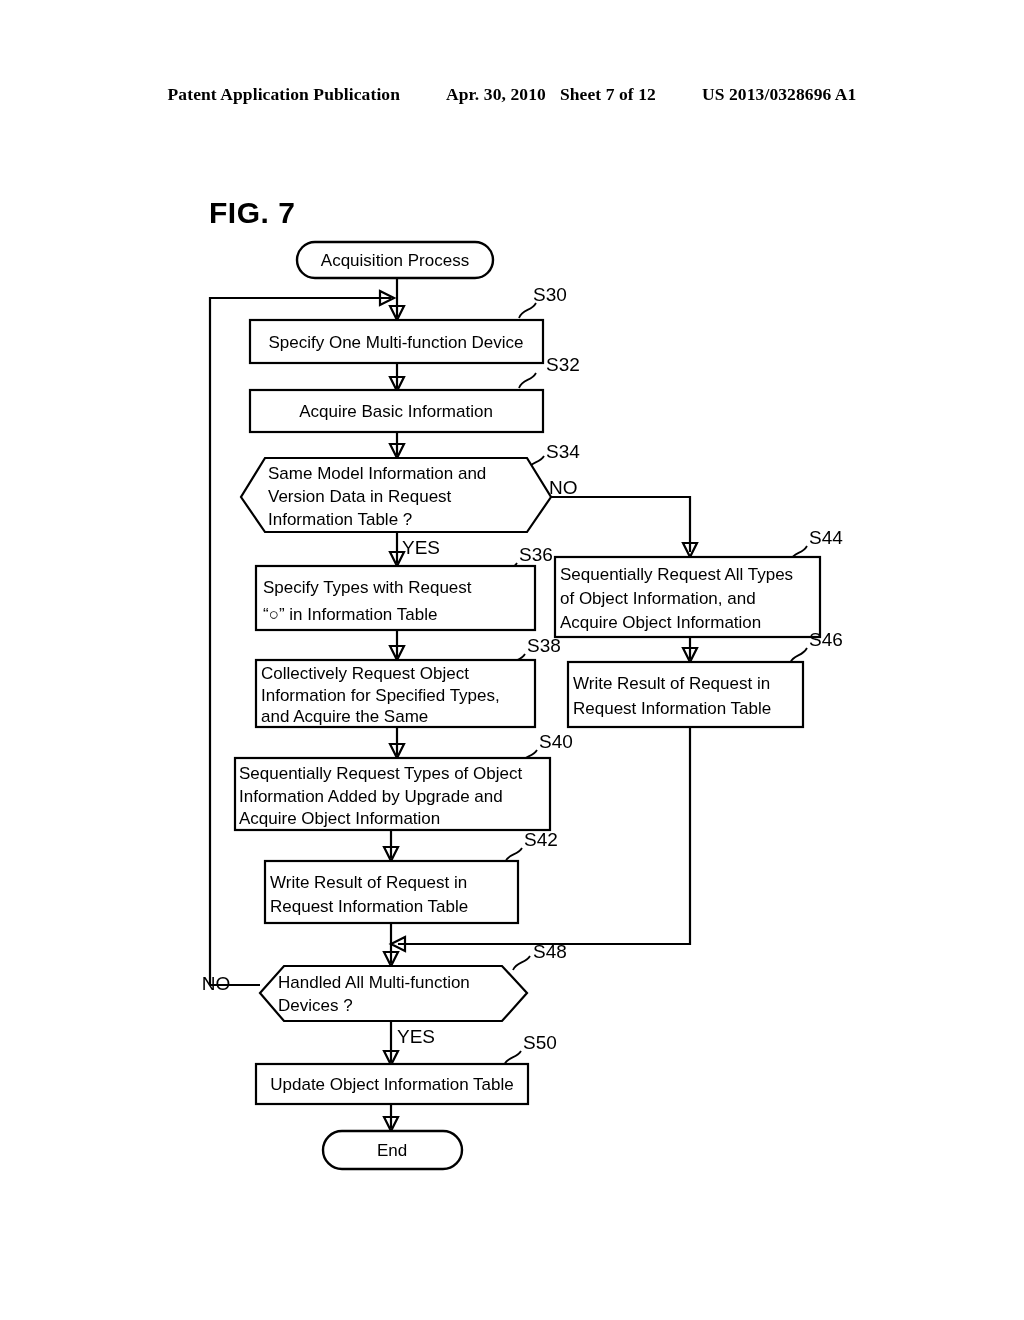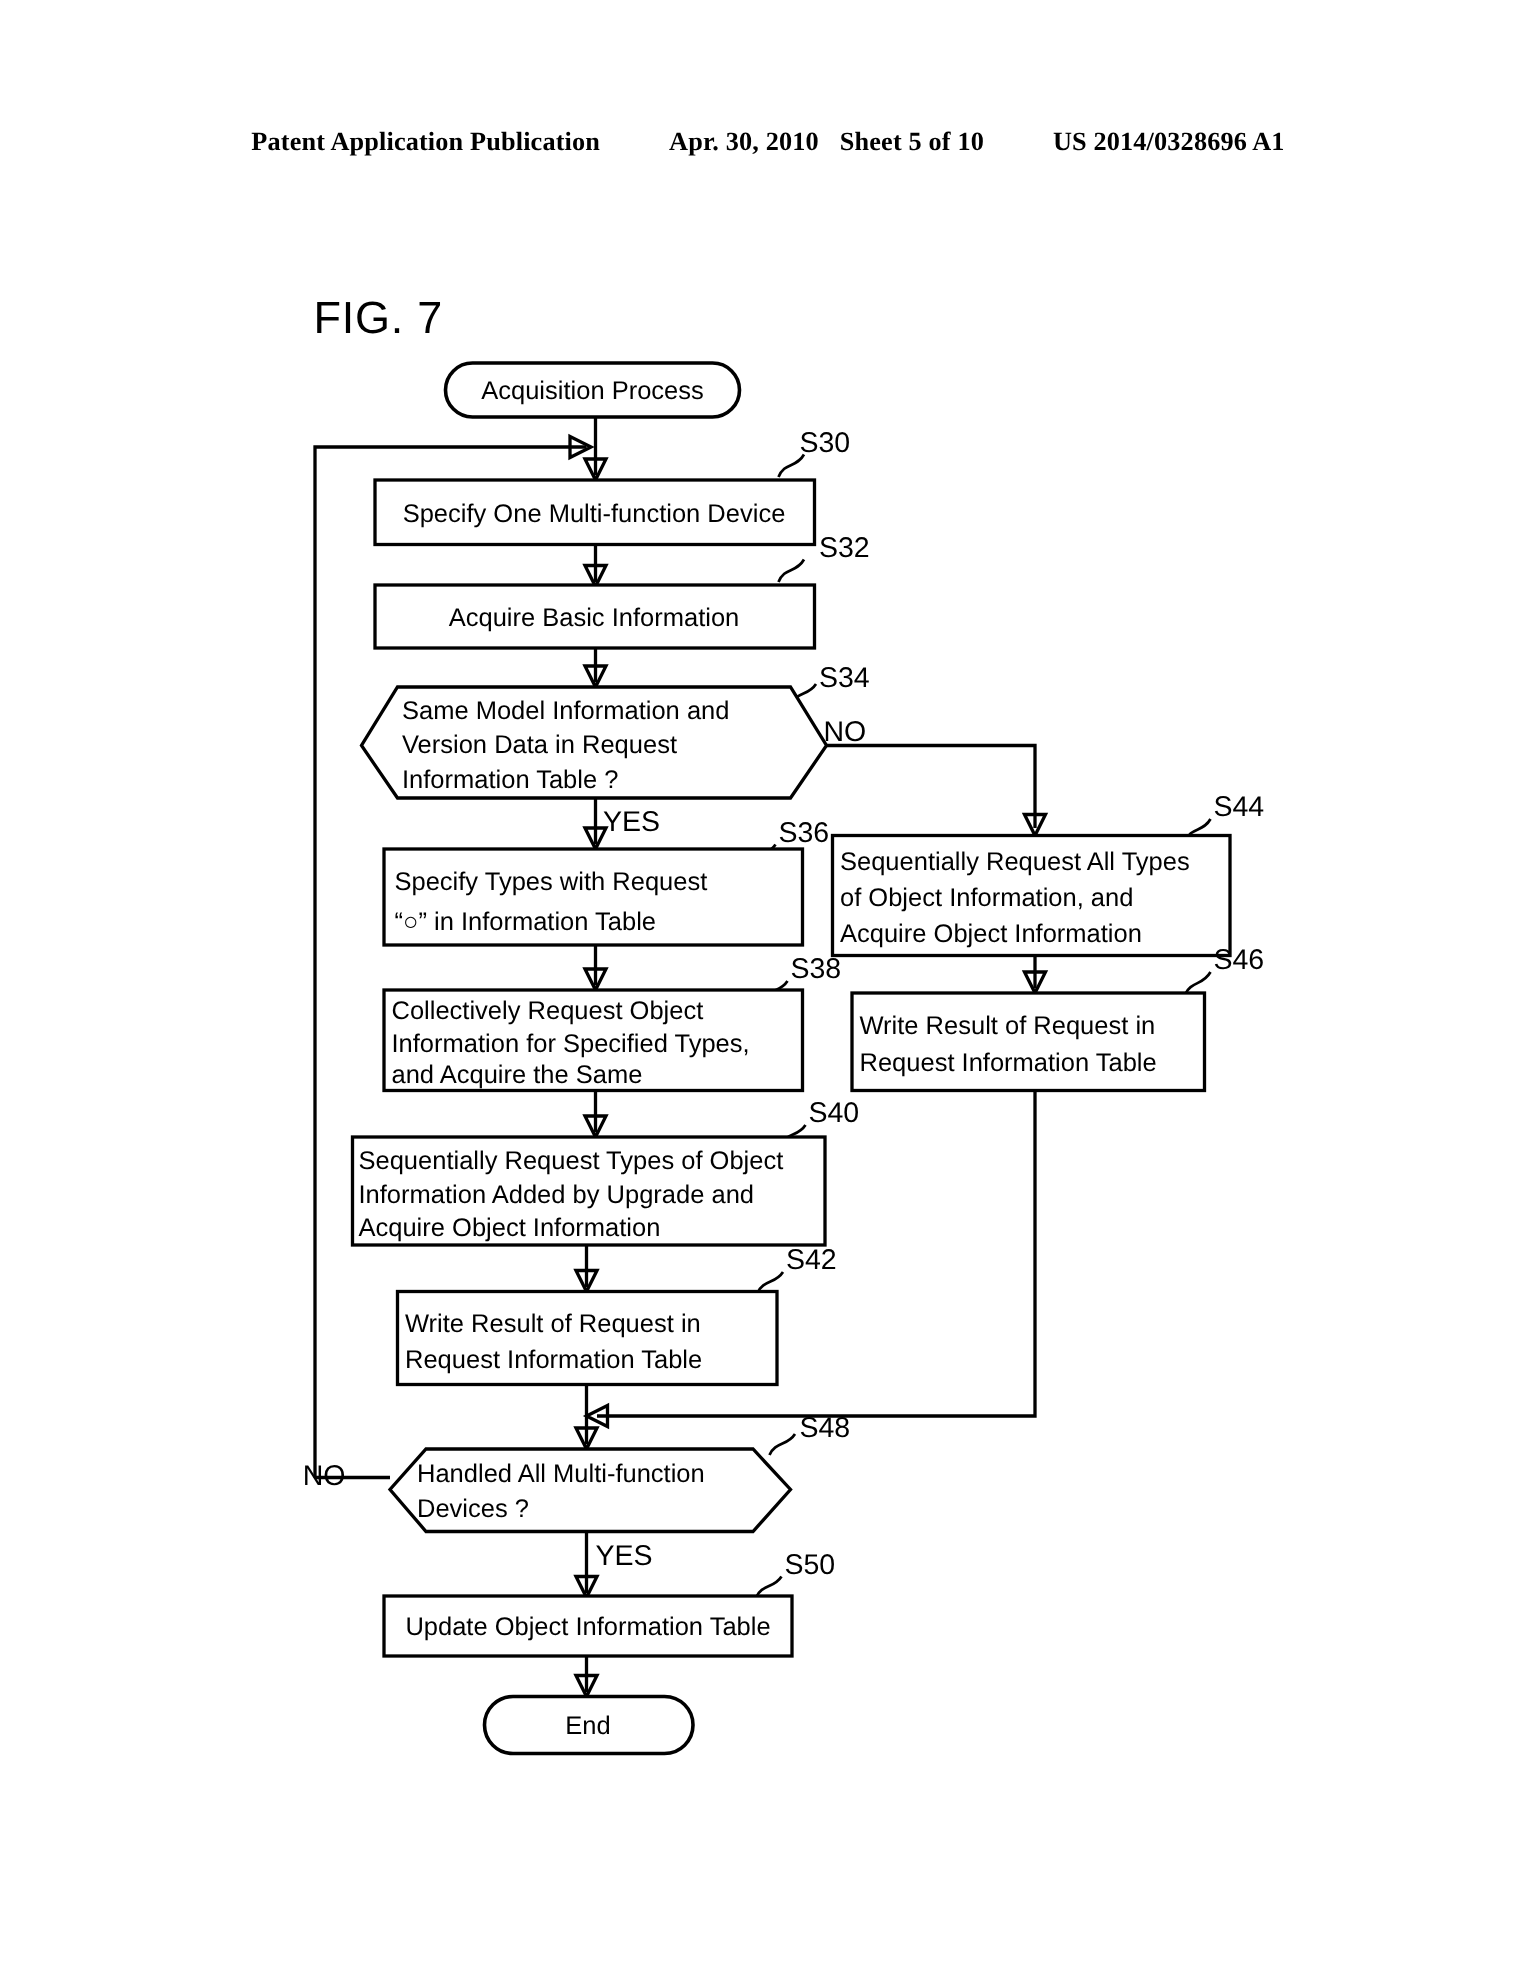--- a/index.html
+++ b/index.html
@@ -95,7 +95,7 @@
   <div class="header">
     <span class="h-pub">Patent Application Publication</span>
     <span class="h-date">Apr. 30, 2010</span>
-    <span class="h-sheet">Sheet 5 of 10</span>
+    <span class="h-sheet">Sheet 7 of 12</span>
     <span class="h-num">US 2014/0328696 A1</span>
   </div>
 

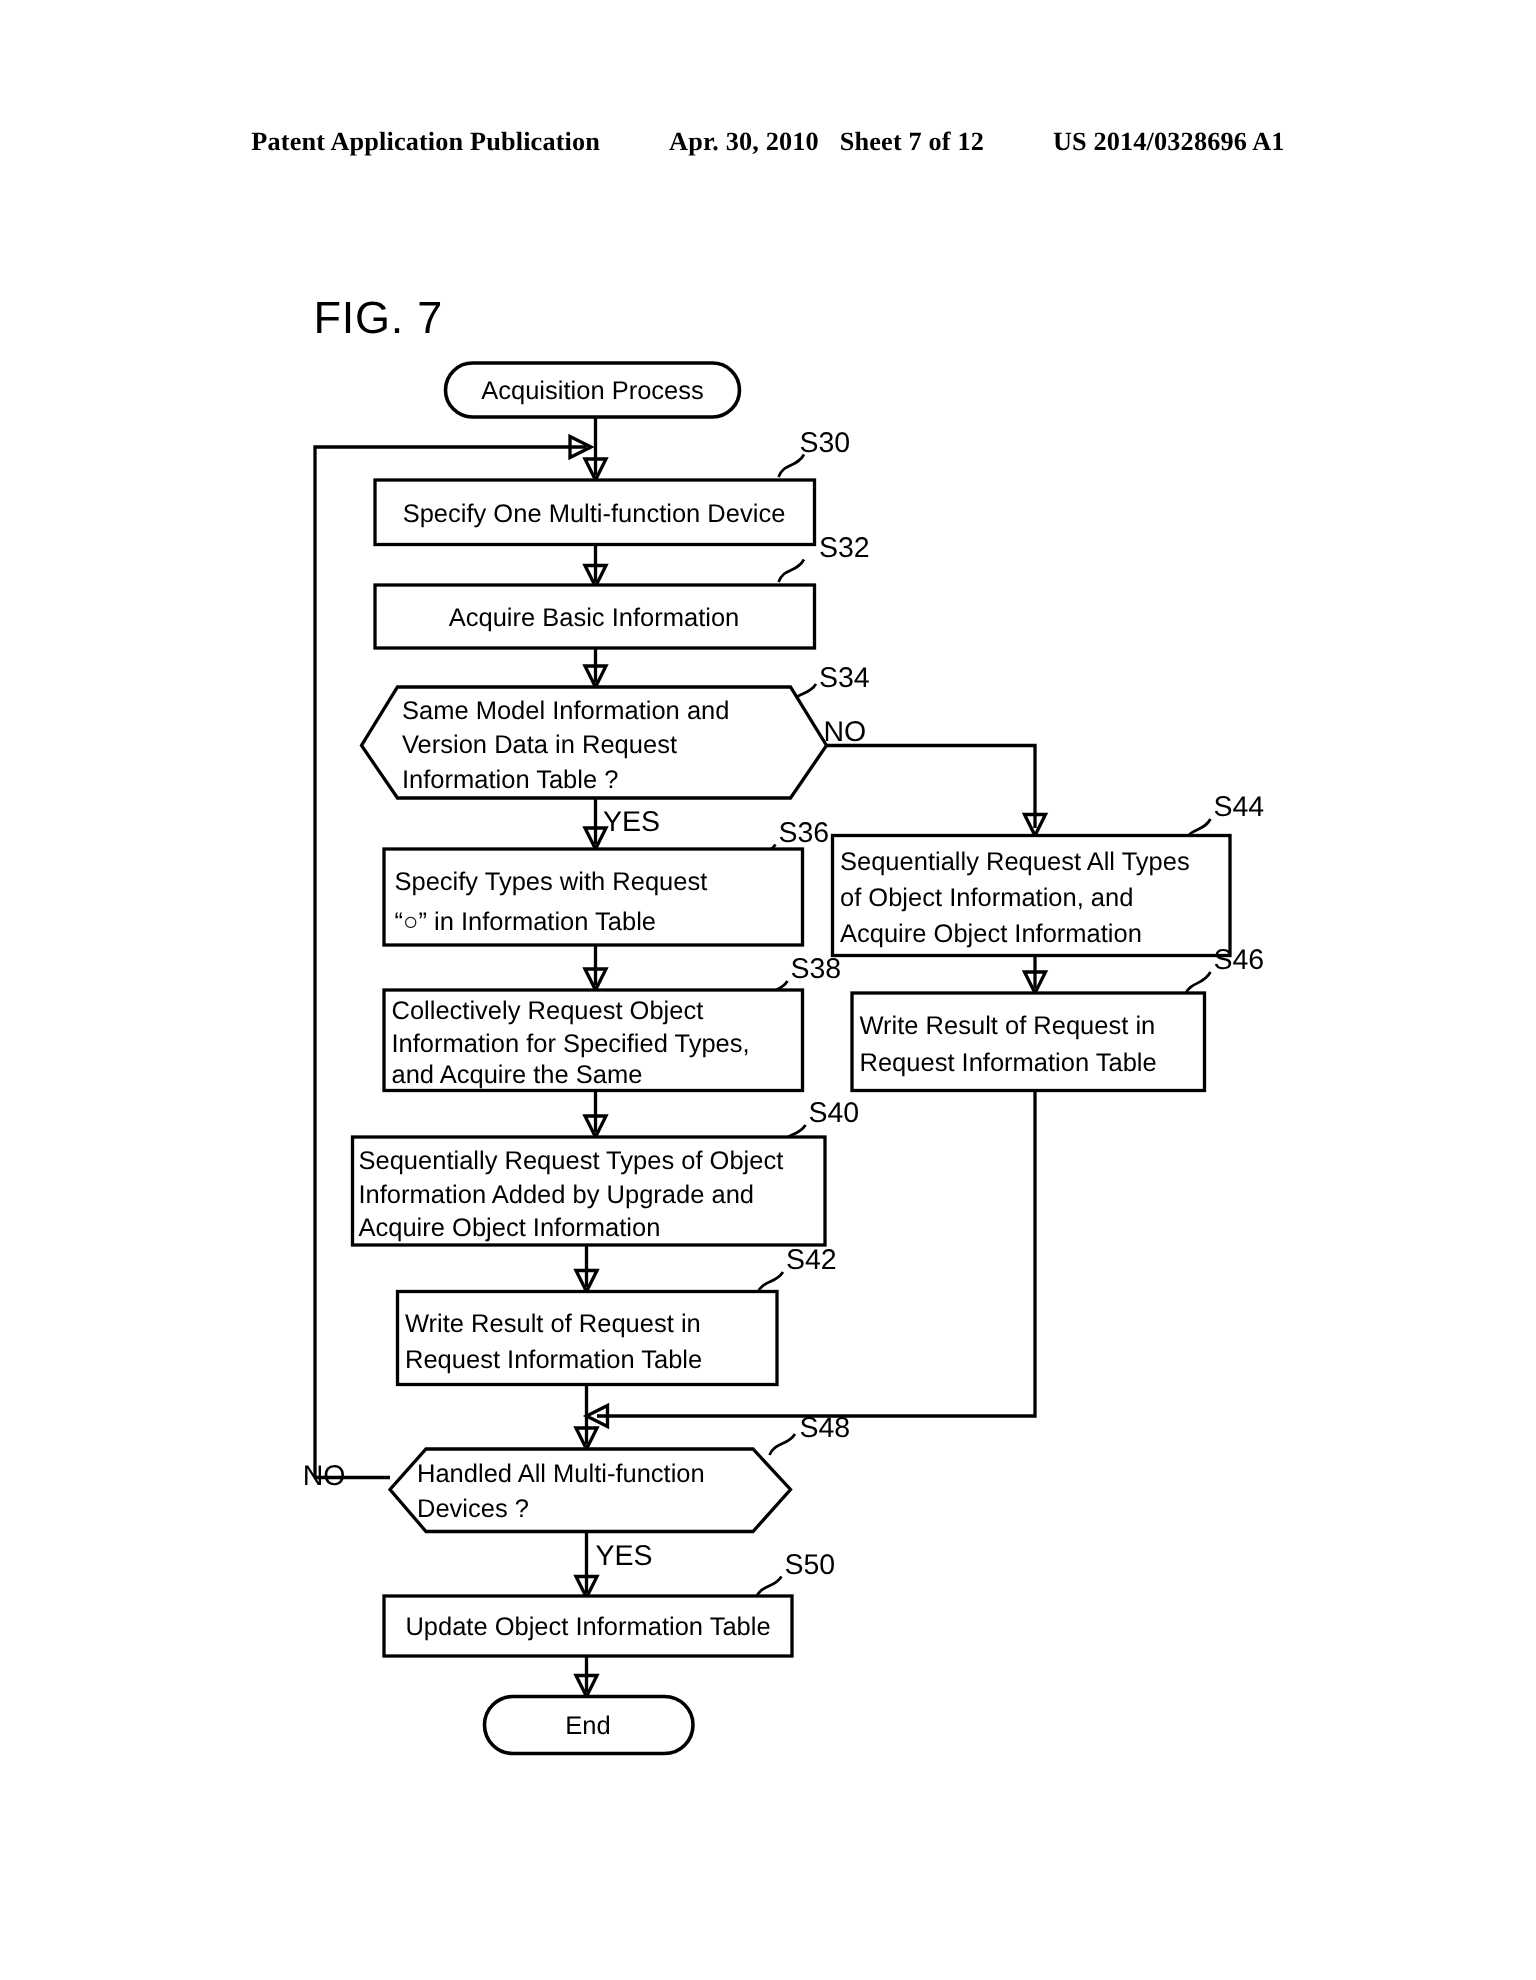--- a/index.html
+++ b/index.html
@@ -96,7 +96,7 @@
     <span class="h-pub">Patent Application Publication</span>
     <span class="h-date">Apr. 30, 2010</span>
     <span class="h-sheet">Sheet 7 of 12</span>
-    <span class="h-num">US 2014/0328696 A1</span>
+    <span class="h-num">US 2013/0328696 A1</span>
   </div>
 
   <div class="fig-title">FIG. 7</div>

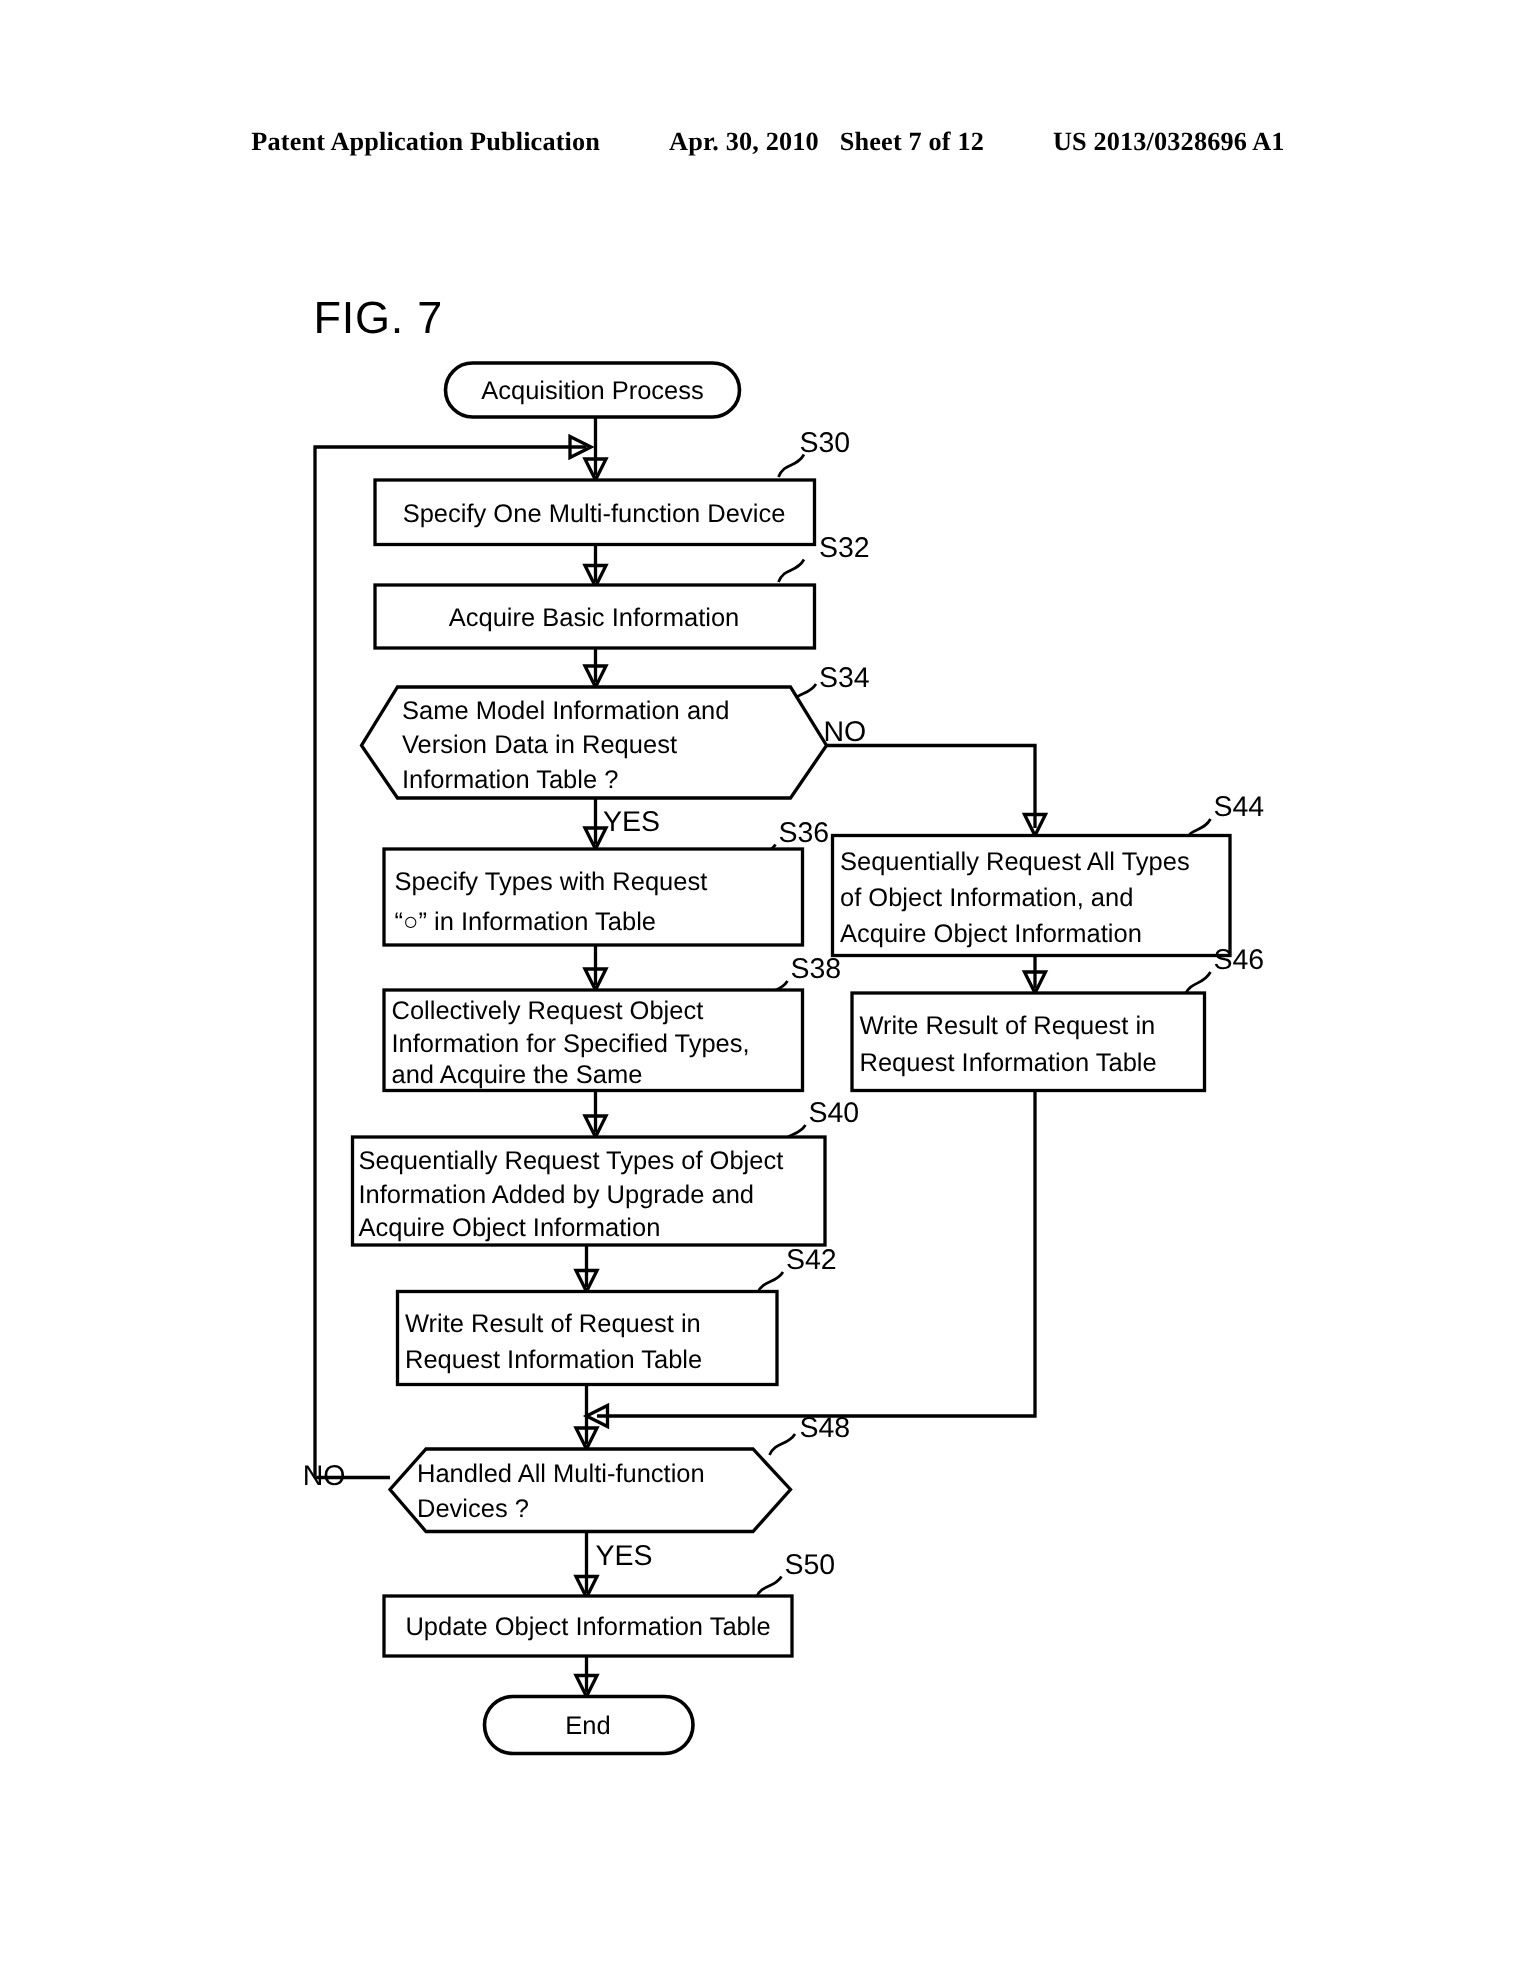--- a/index.html
+++ b/index.html
@@ -45,7 +45,7 @@
     top: 196px;
     font-family: "Liberation Sans", sans-serif;
     font-size: 30px;
-    font-weight: normal;
+    font-weight: bold;
     letter-spacing: 0.5px;
   }
   svg.flow {

